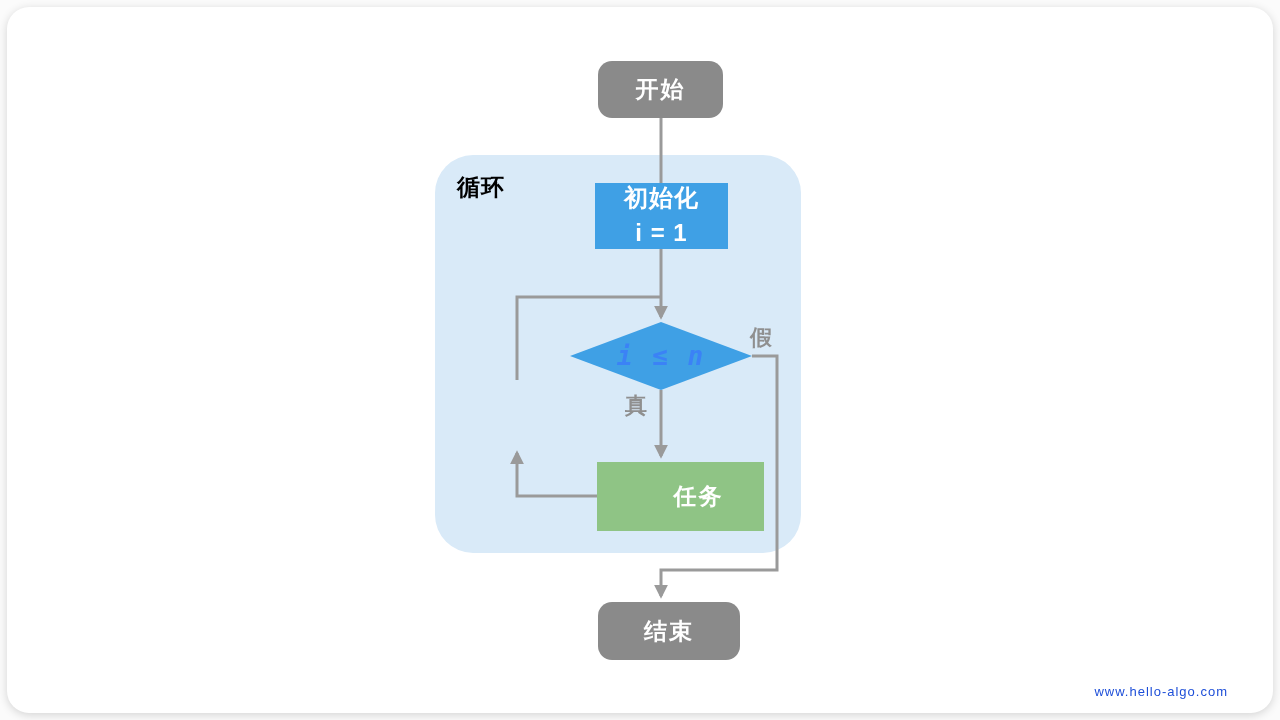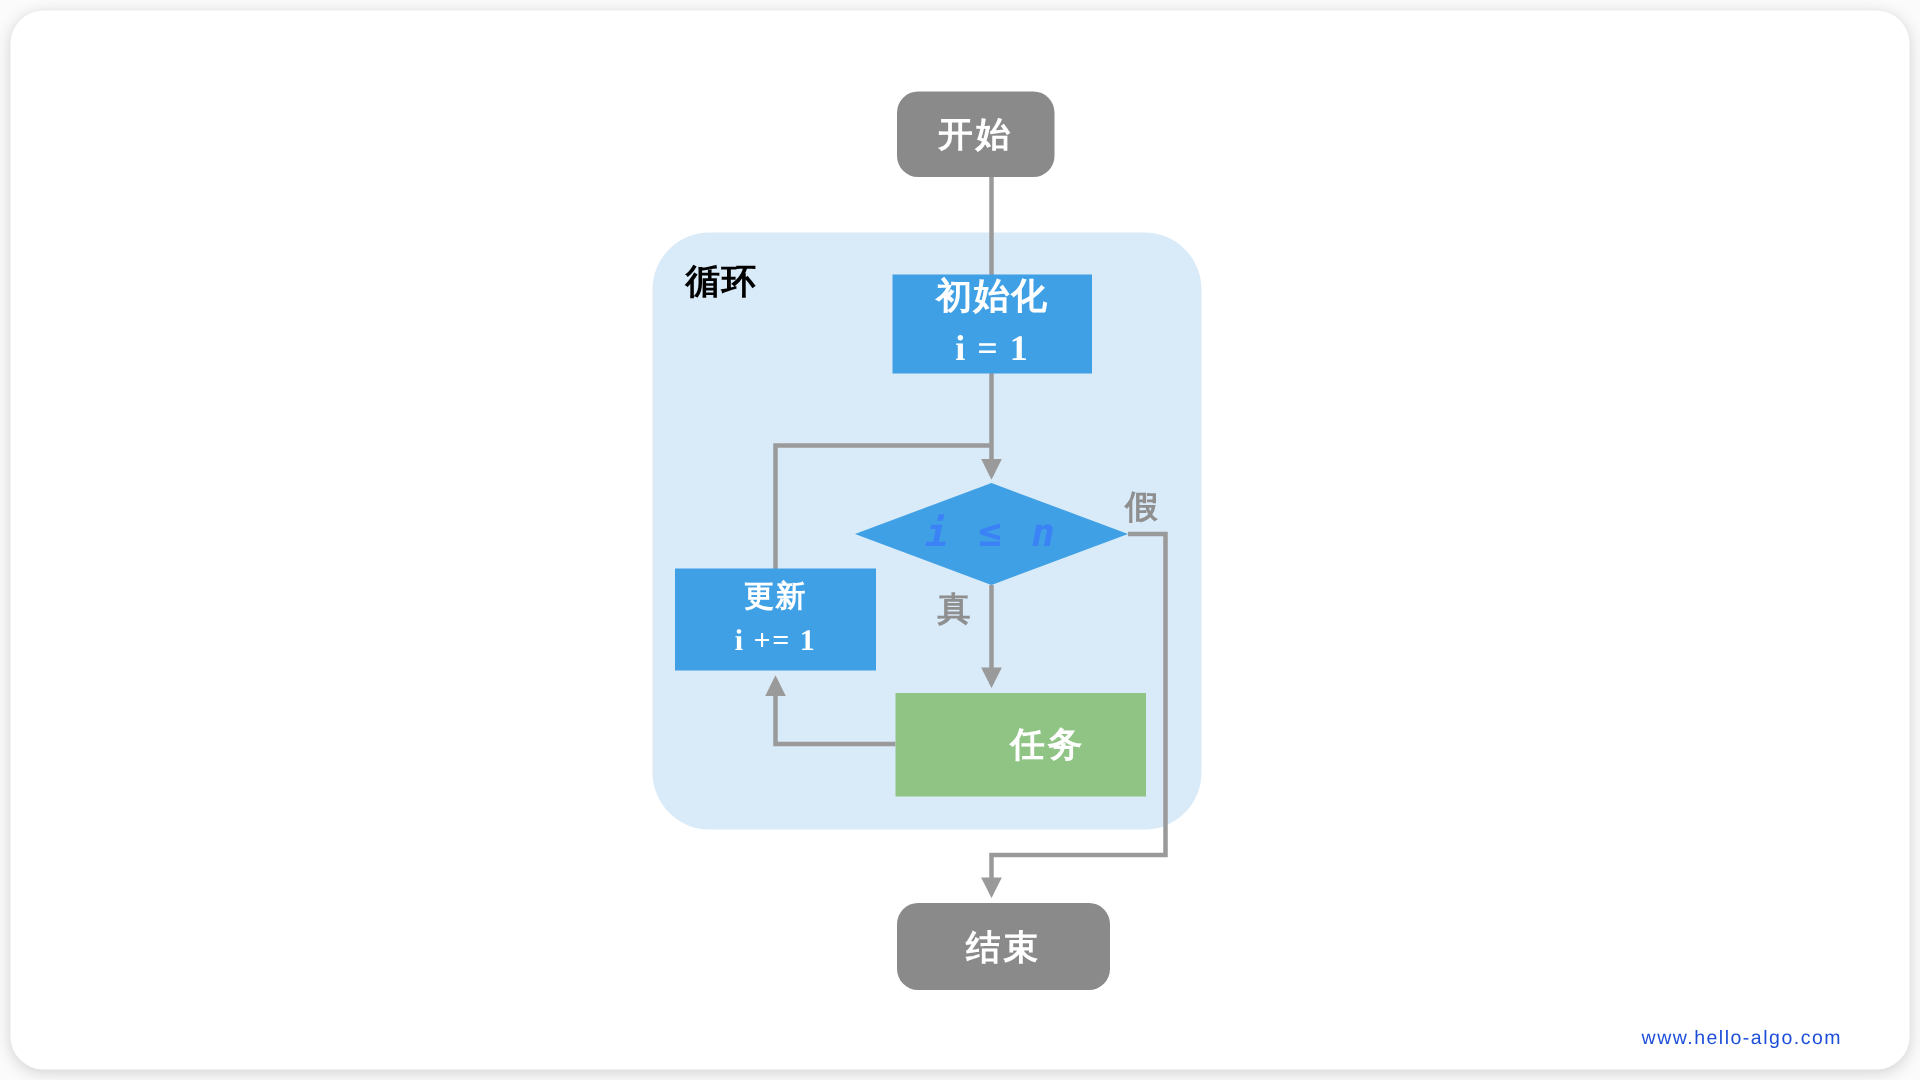--- a/index.html
+++ b/index.html
@@ -15,7 +15,7 @@
   .node{position:absolute;display:flex;align-items:center;justify-content:center;
     color:#ffffff;font-weight:bold;text-align:center;}
   .node .code{font-family:Liberation Serif, serif;}
-  .n-start{left:591px;top:54px;width:105px;height:57px;background:#8A8A8A;
+  .n-start{left:591px;top:54px;width:125px;height:57px;background:#8A8A8A;
     border-radius:14px;font-size:23px;letter-spacing:2px;}
   .n-end{left:591px;top:595px;width:142px;height:58px;background:#8A8A8A;
     border-radius:14px;font-size:23px;letter-spacing:2px;}

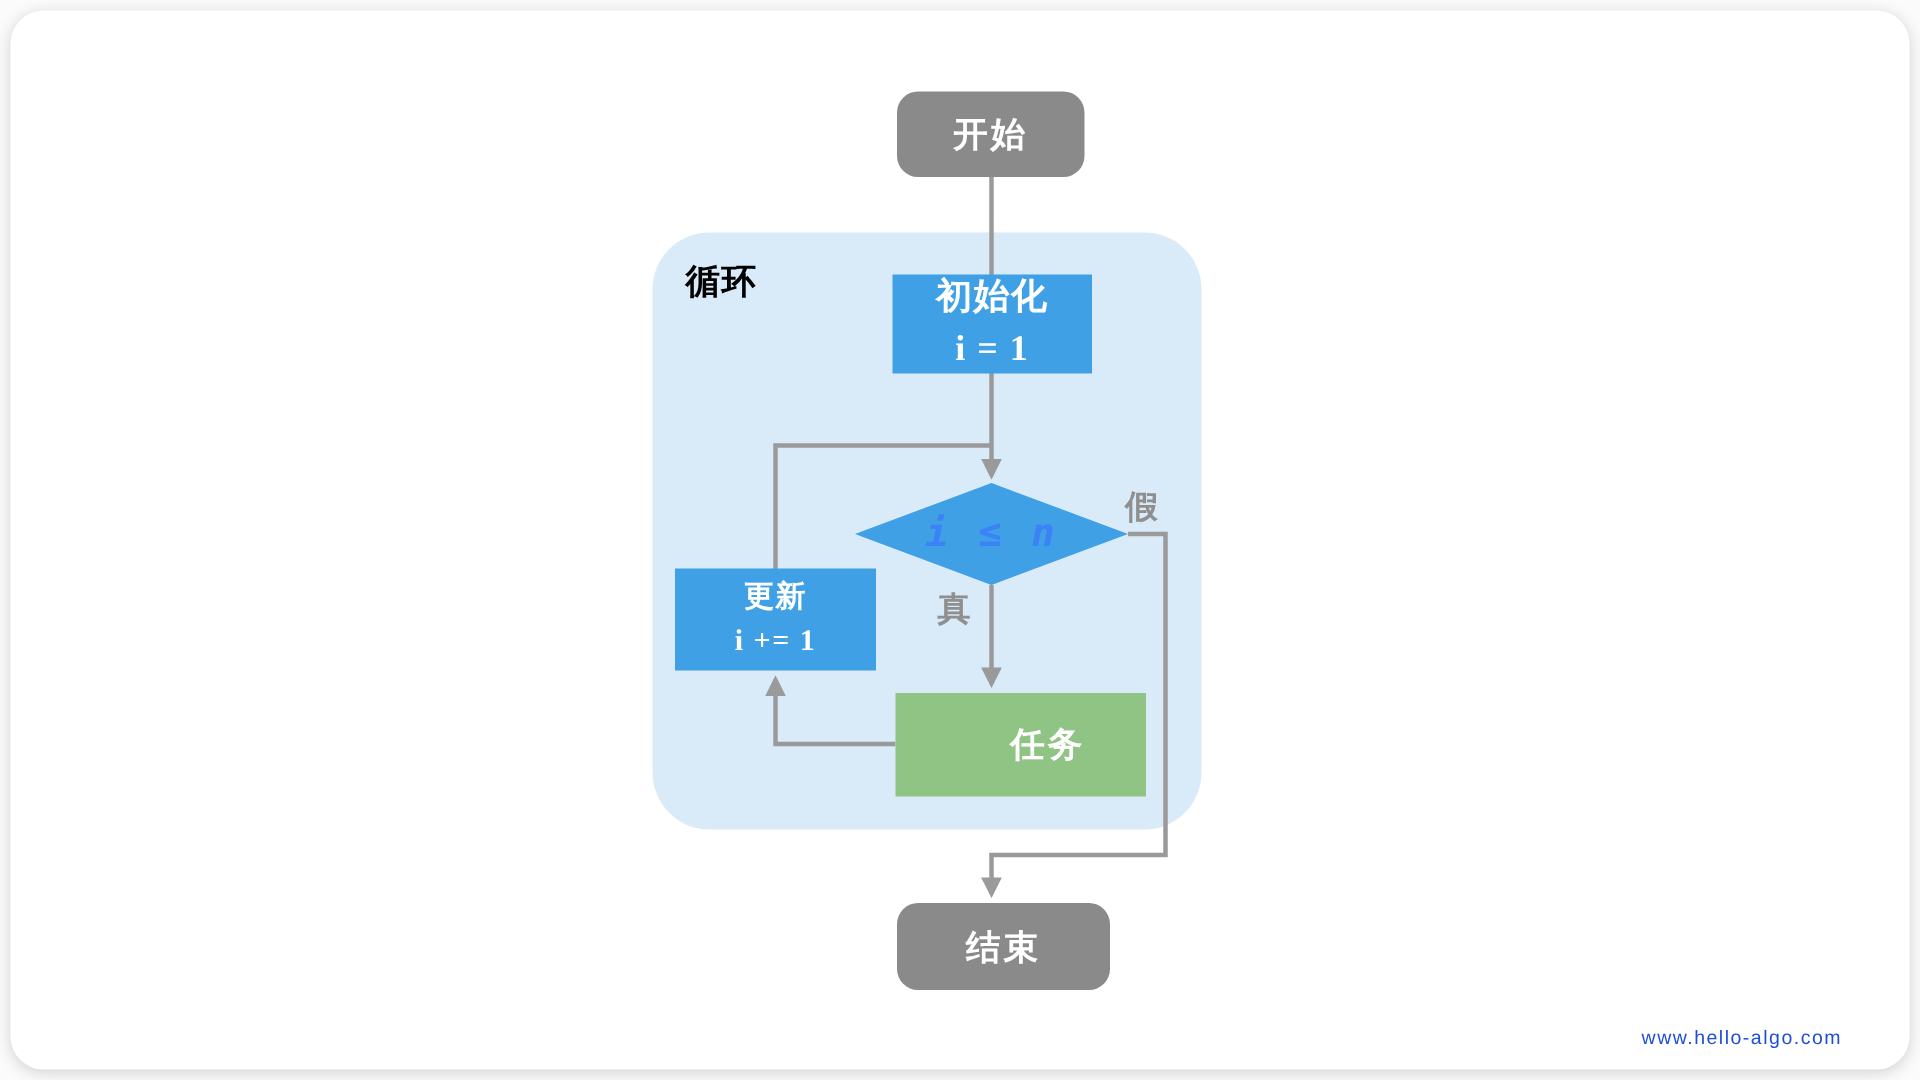--- a/index.html
+++ b/index.html
@@ -14,7 +14,7 @@
   svg.wires{position:absolute;left:0;top:0;width:1280px;height:720px;}
   .node{position:absolute;display:flex;align-items:center;justify-content:center;
     color:#ffffff;font-weight:bold;text-align:center;}
-  .node .code{font-family:Liberation Serif, serif;}
+  .node .code{font-family:Liberation Sans, sans-serif;}
   .n-start{left:591px;top:54px;width:125px;height:57px;background:#8A8A8A;
     border-radius:14px;font-size:23px;letter-spacing:2px;}
   .n-end{left:591px;top:595px;width:142px;height:58px;background:#8A8A8A;

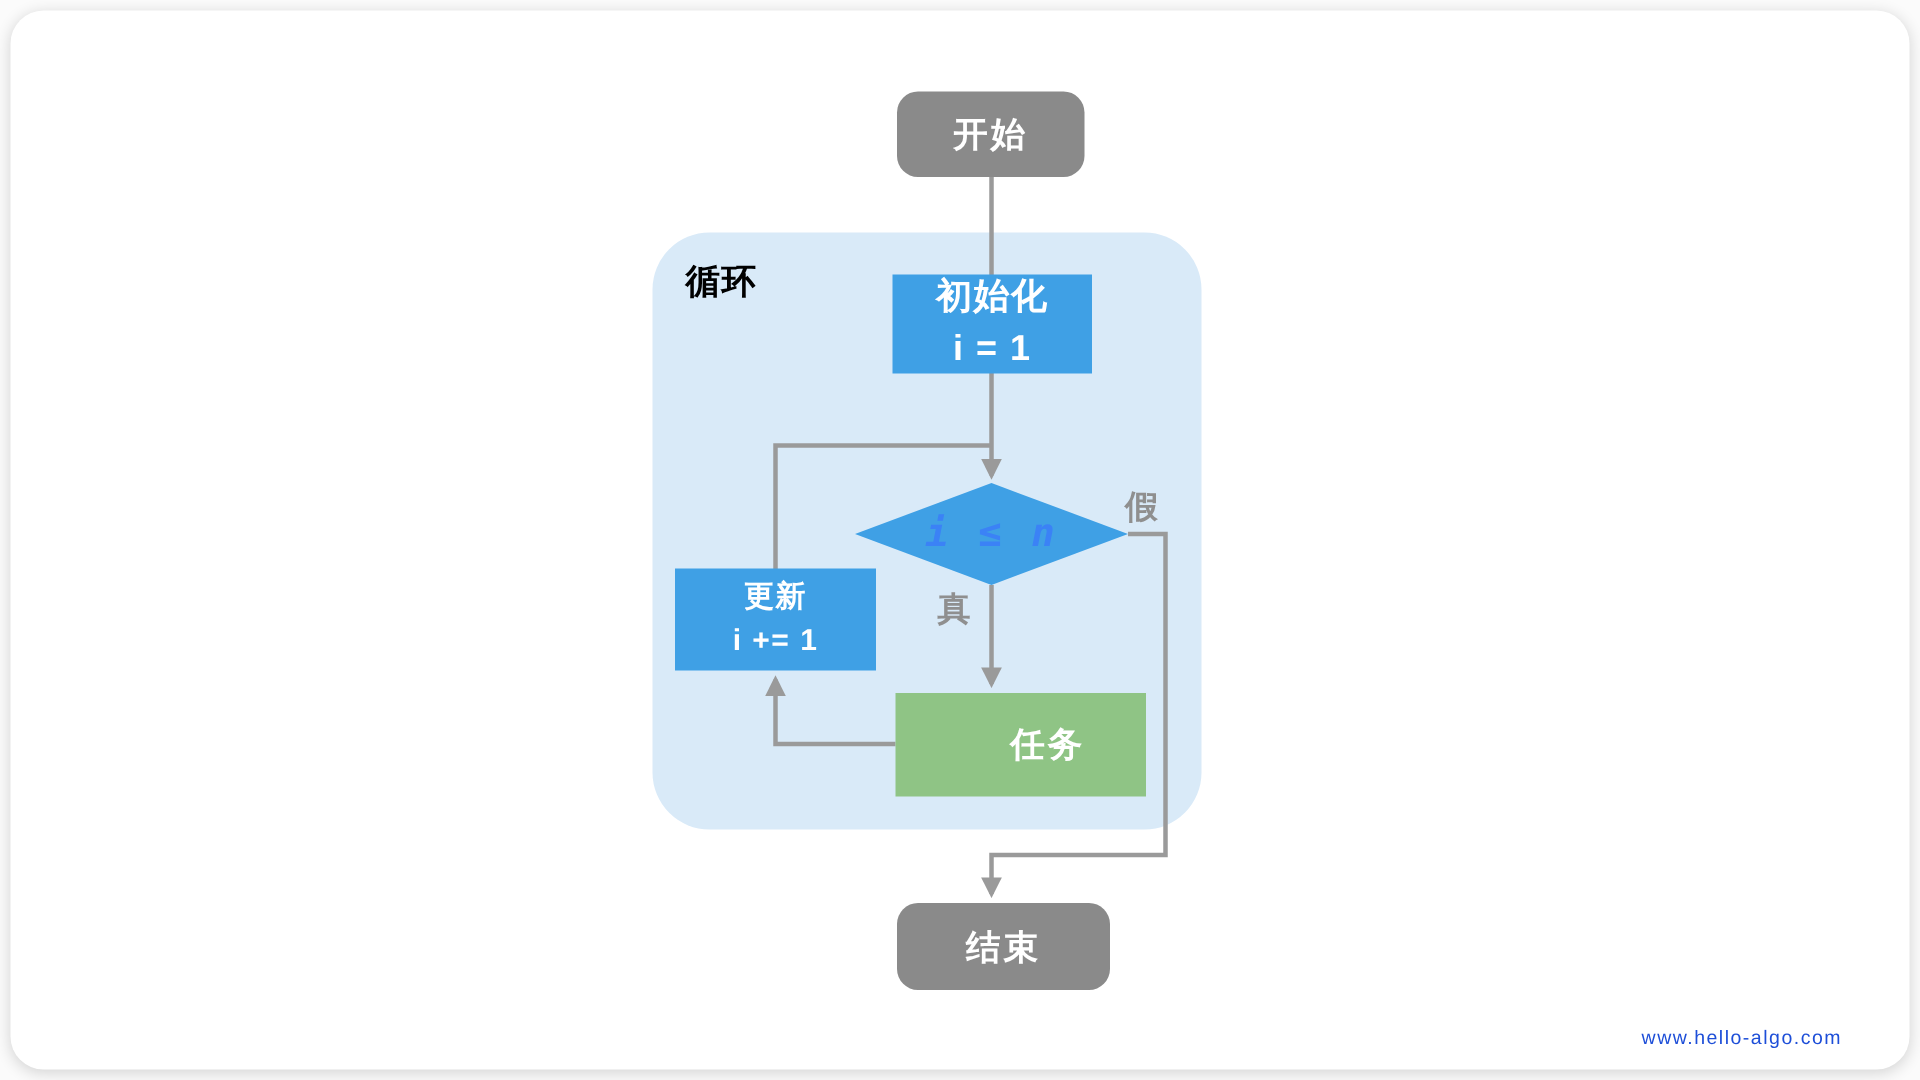--- a/index.html
+++ b/index.html
@@ -76,10 +76,6 @@
     <div class="branch-label lbl-true">真</div>
     <div class="branch-label lbl-false">假</div>
 
-    <div class="node n-update">
-      <span>更新</span>
-      <span class="code">i += 1</span>
-    </div>
 
     <div class="node n-task">
       <span>任务</span>

